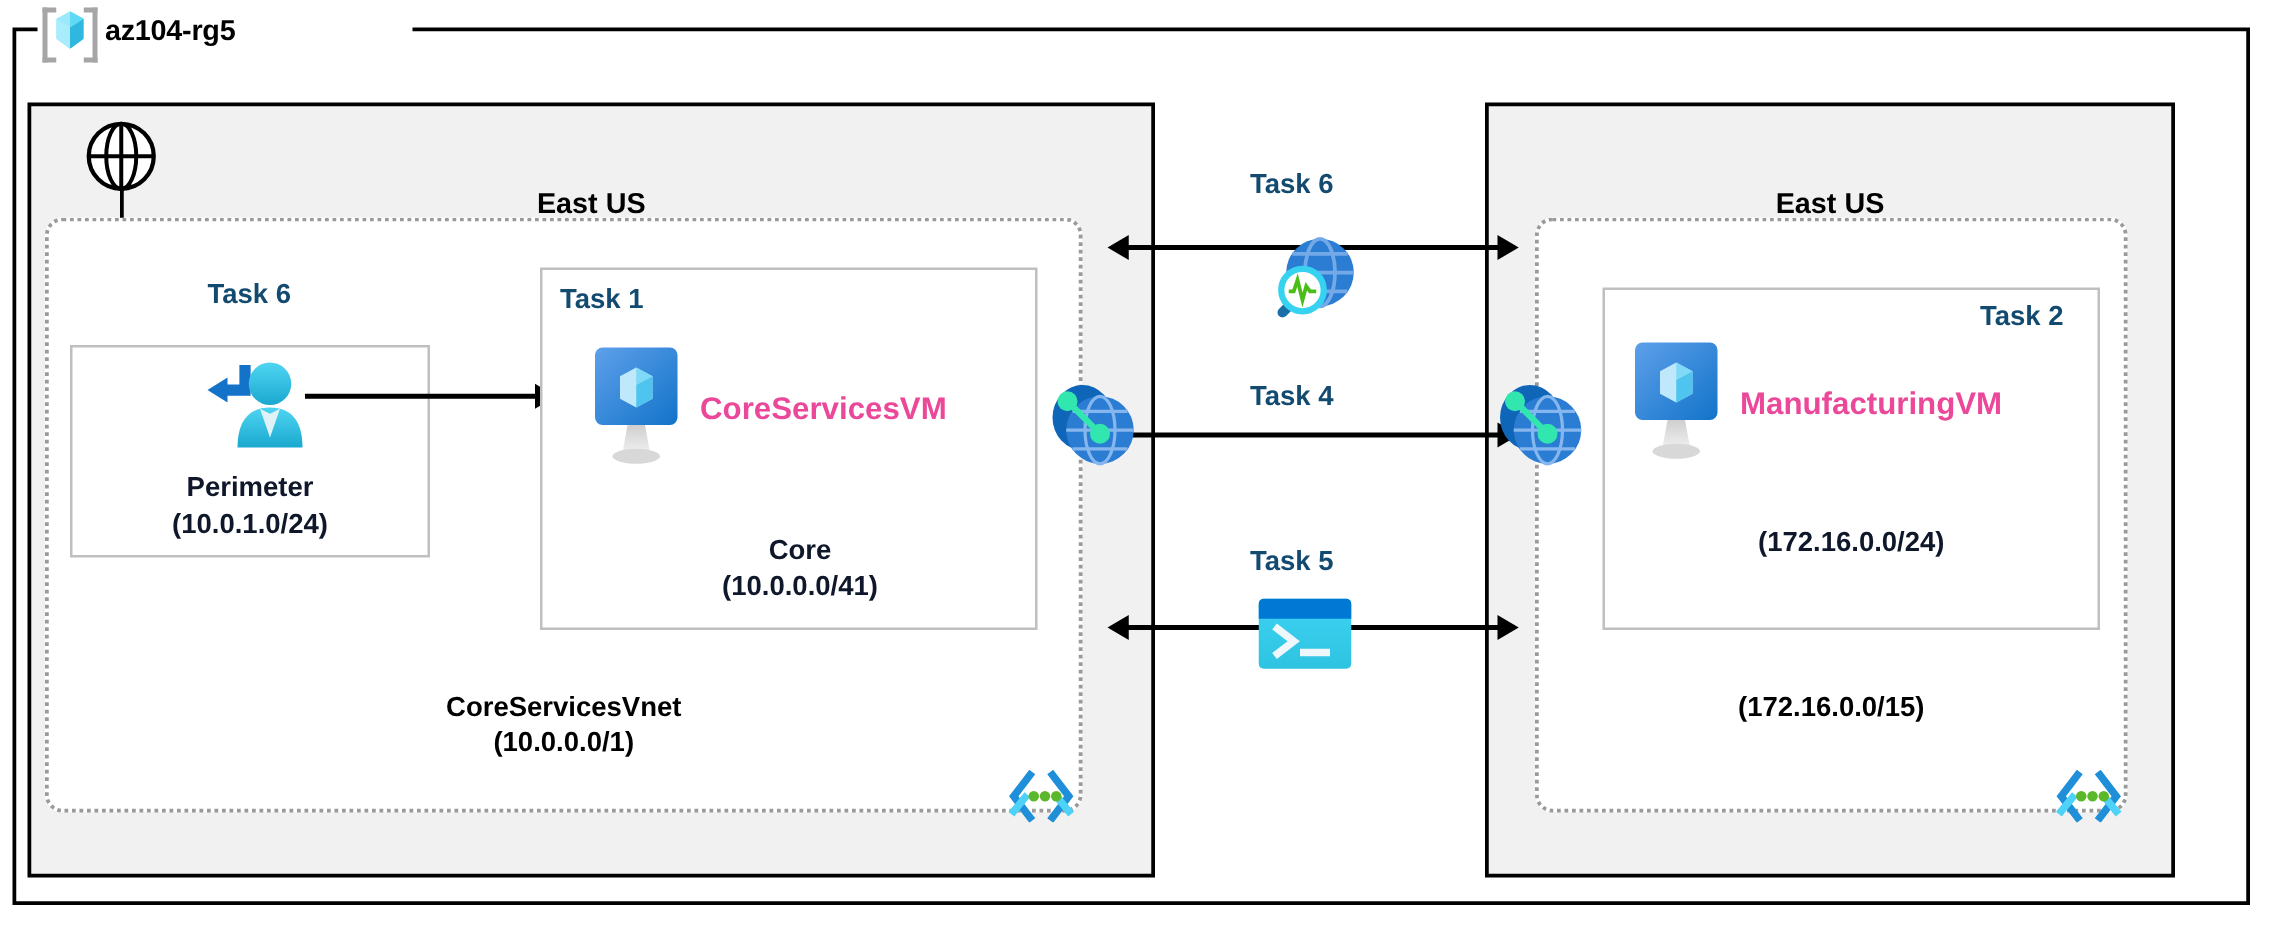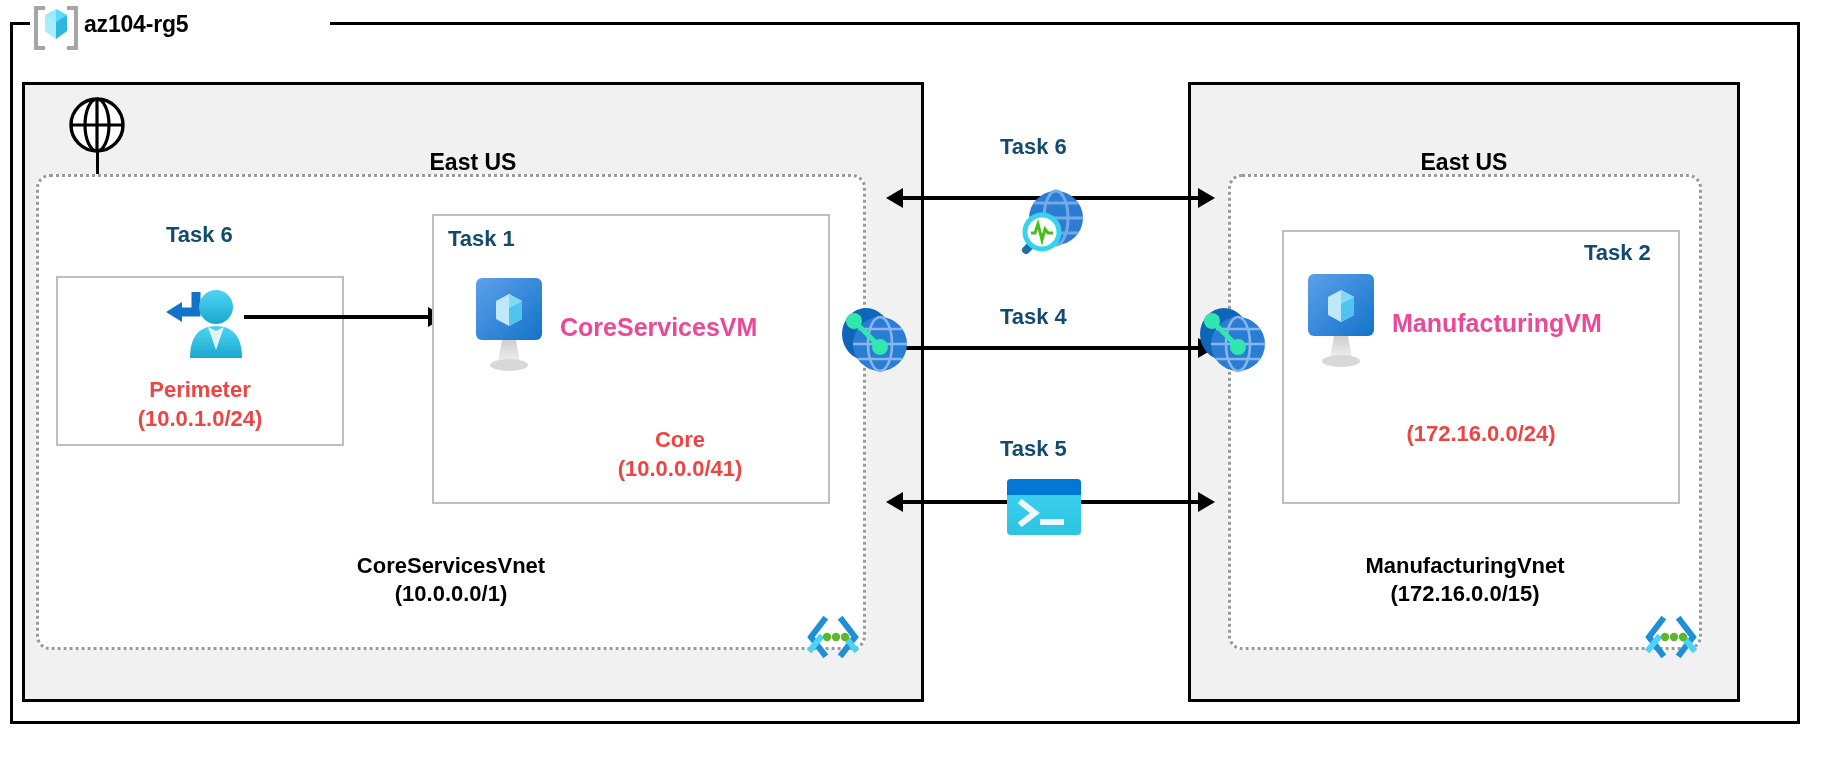--- a/index.html
+++ b/index.html
@@ -61,7 +61,7 @@
   #subnet-manu{left:1282px;top:230px;width:398px;height:274px;}
   .subnet-label{
     position:absolute;left:0;width:100%;text-align:center;
-    font-size:22px;font-weight:bold;color:#ef4444;line-height:1.3;
+    font-size:22px;font-weight:bold;color:#0f172a;line-height:1.3;
   }
 
   

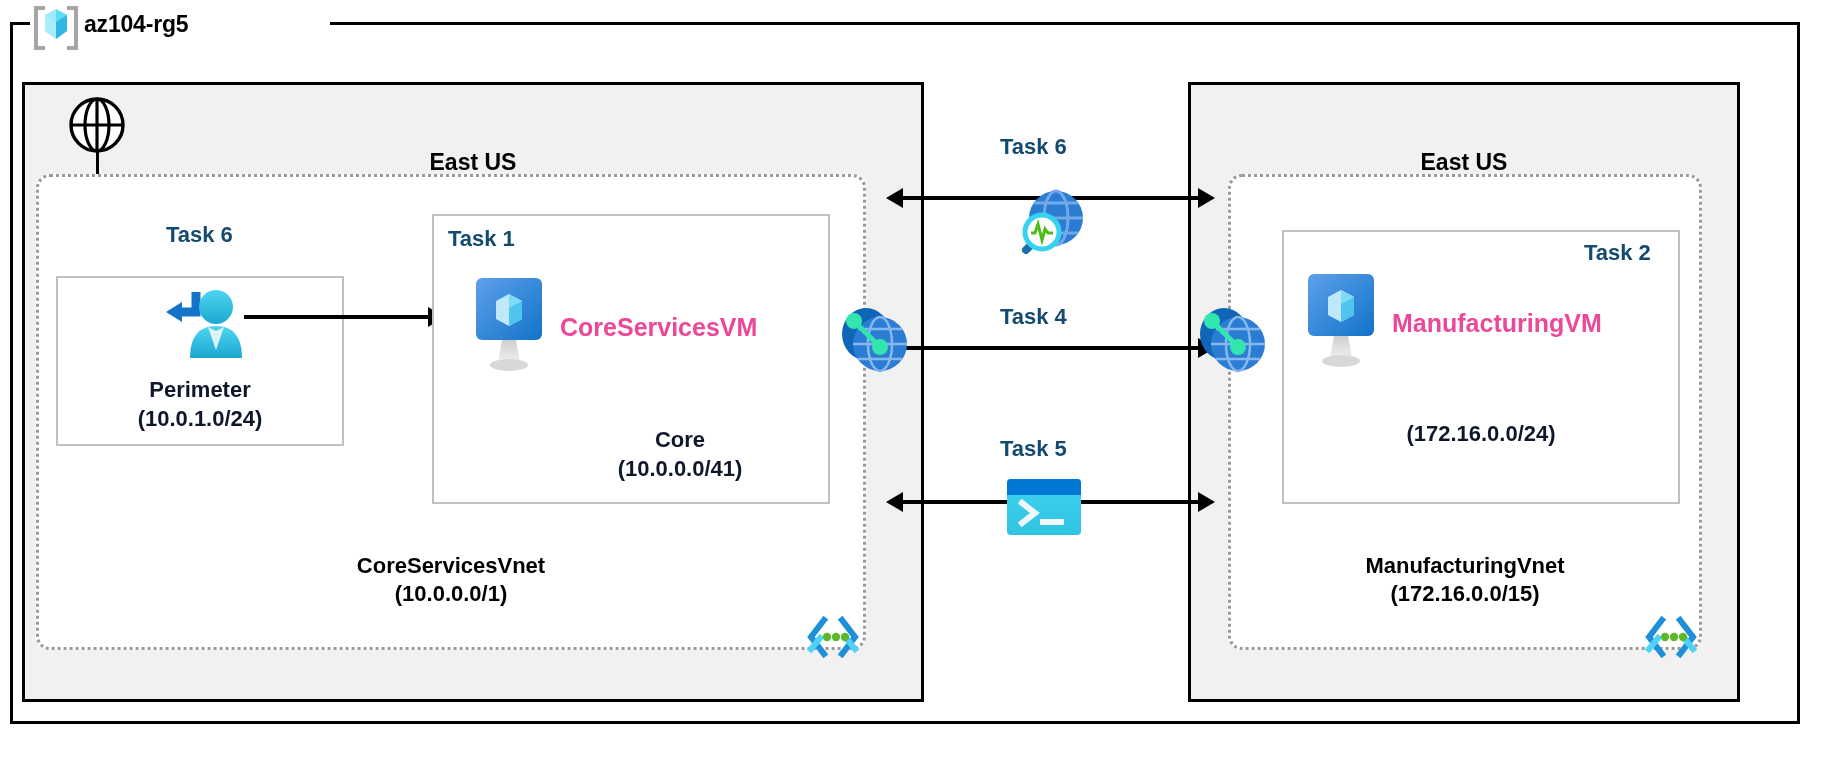--- a/index.html
+++ b/index.html
@@ -190,7 +190,7 @@
   </span>
   <span class="vm-name">CoreServicesVM</span>
 </div>
-<div class="subnet-label" style="left:432px;top:426px;width:416px;padding-left:40px;">
+<div class="subnet-label" style="left:432px;top:426px;width:416px;">
   <div>Core</div>
   <div>(10.0.0.0/41)</div>
 </div>

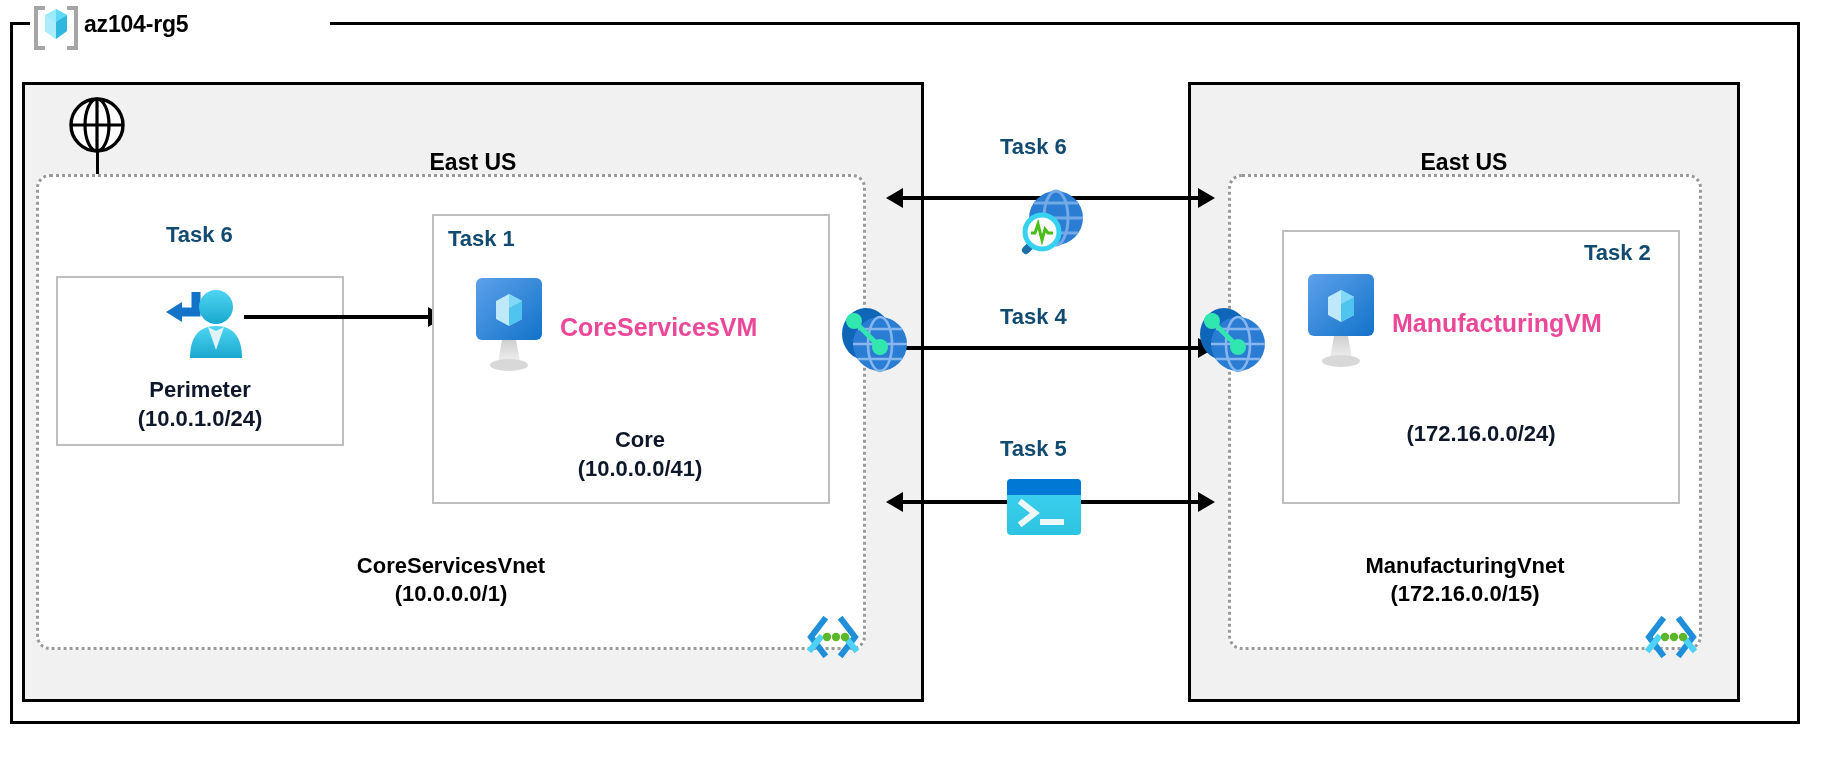--- a/index.html
+++ b/index.html
@@ -201,7 +201,6 @@
 
 <div class="abs vnet" id="vnet-manu"></div>
 <div class="vnet-label abs" style="left:1228px;top:552px;width:474px;">
-  <div>ManufacturingVnet</div>
   <div>(172.16.0.0/15)</div>
 </div>
 <span class="ico" style="left:1644px;top:616px;">

